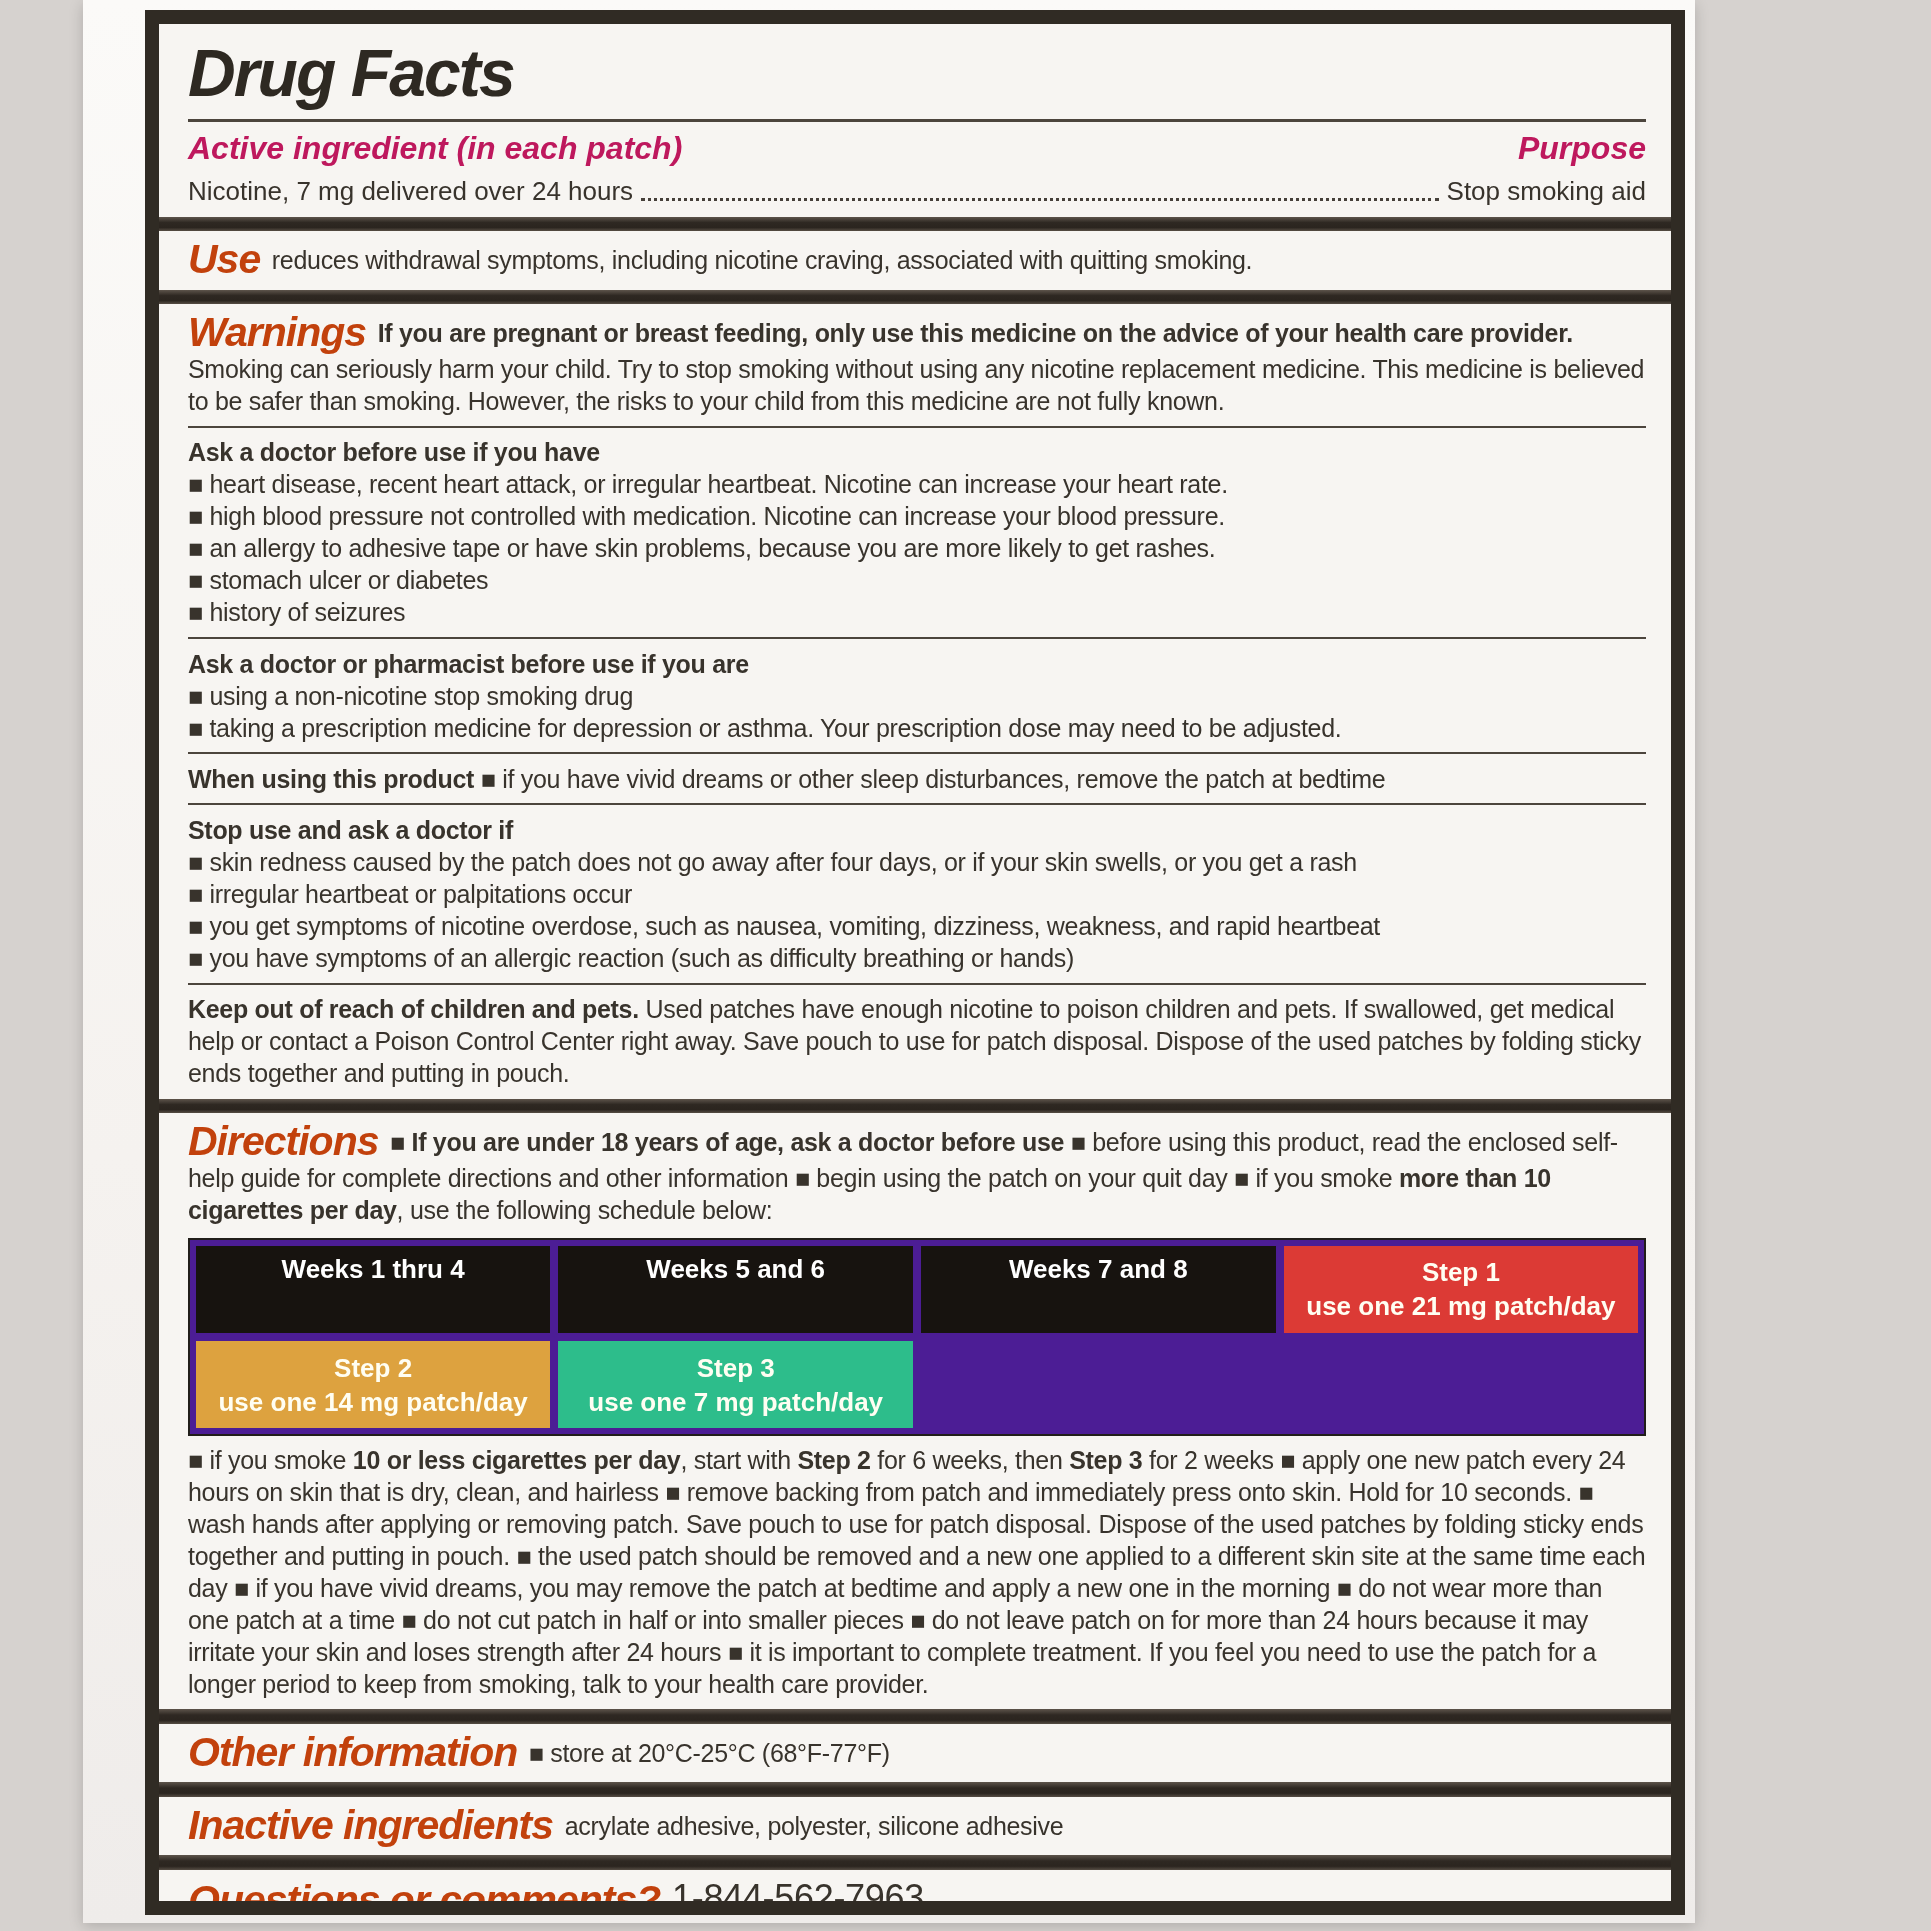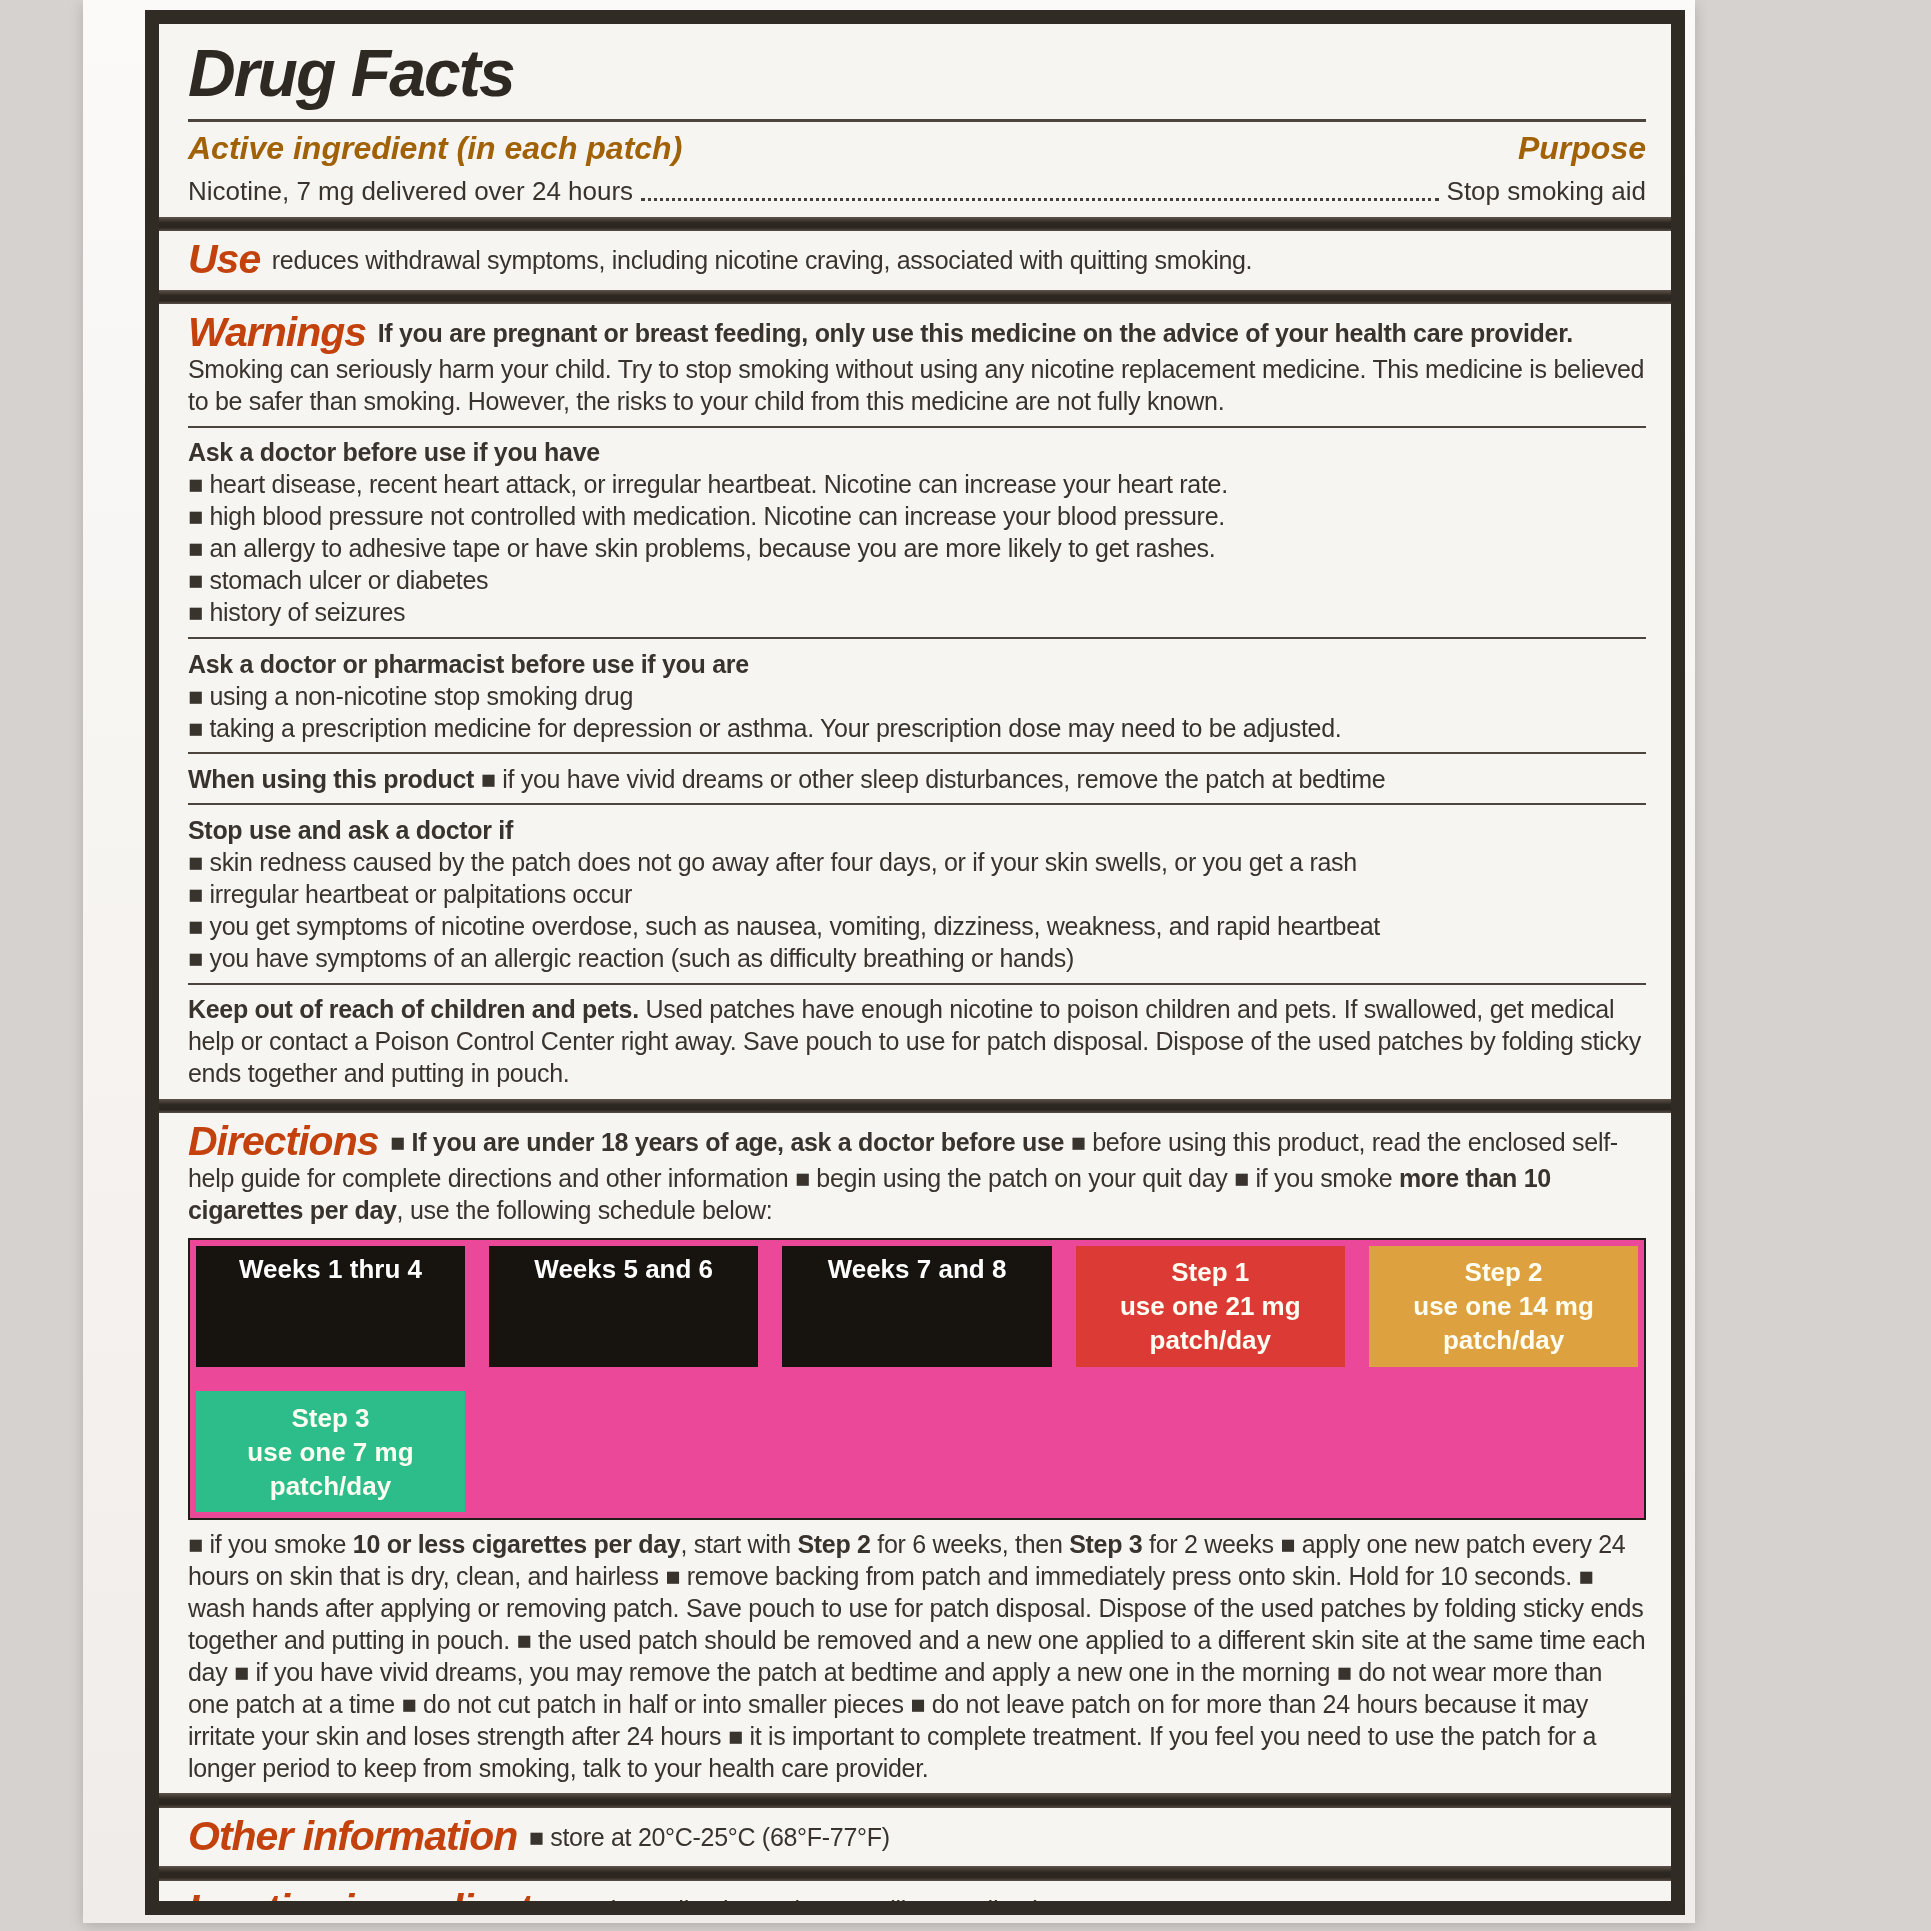--- a/index.html
+++ b/index.html
@@ -29,7 +29,7 @@
   .rule{height:2.9px;background:#4c453d;margin:5.8px 0 3.9px 0;}
   .trule{height:1.9px;background:#4c453d;margin:8.7px 0;}
   .heads{display:flex;justify-content:space-between;align-items:baseline;
-    font-weight:bold;font-style:italic;font-size:32px;margin-top:7.7px;color:#a16207;}
+    font-weight:bold;font-style:italic;font-size:32px;margin-top:7.7px;color:#be185d;}
   .leader{display:flex;align-items:flex-end;font-size:26px;margin-top:9.7px;}
   .leader .dots{flex:1;border-bottom:3.9px dotted #46403a;margin:0 7.7px 5.8px 7.7px;height:0;}
   .h2{

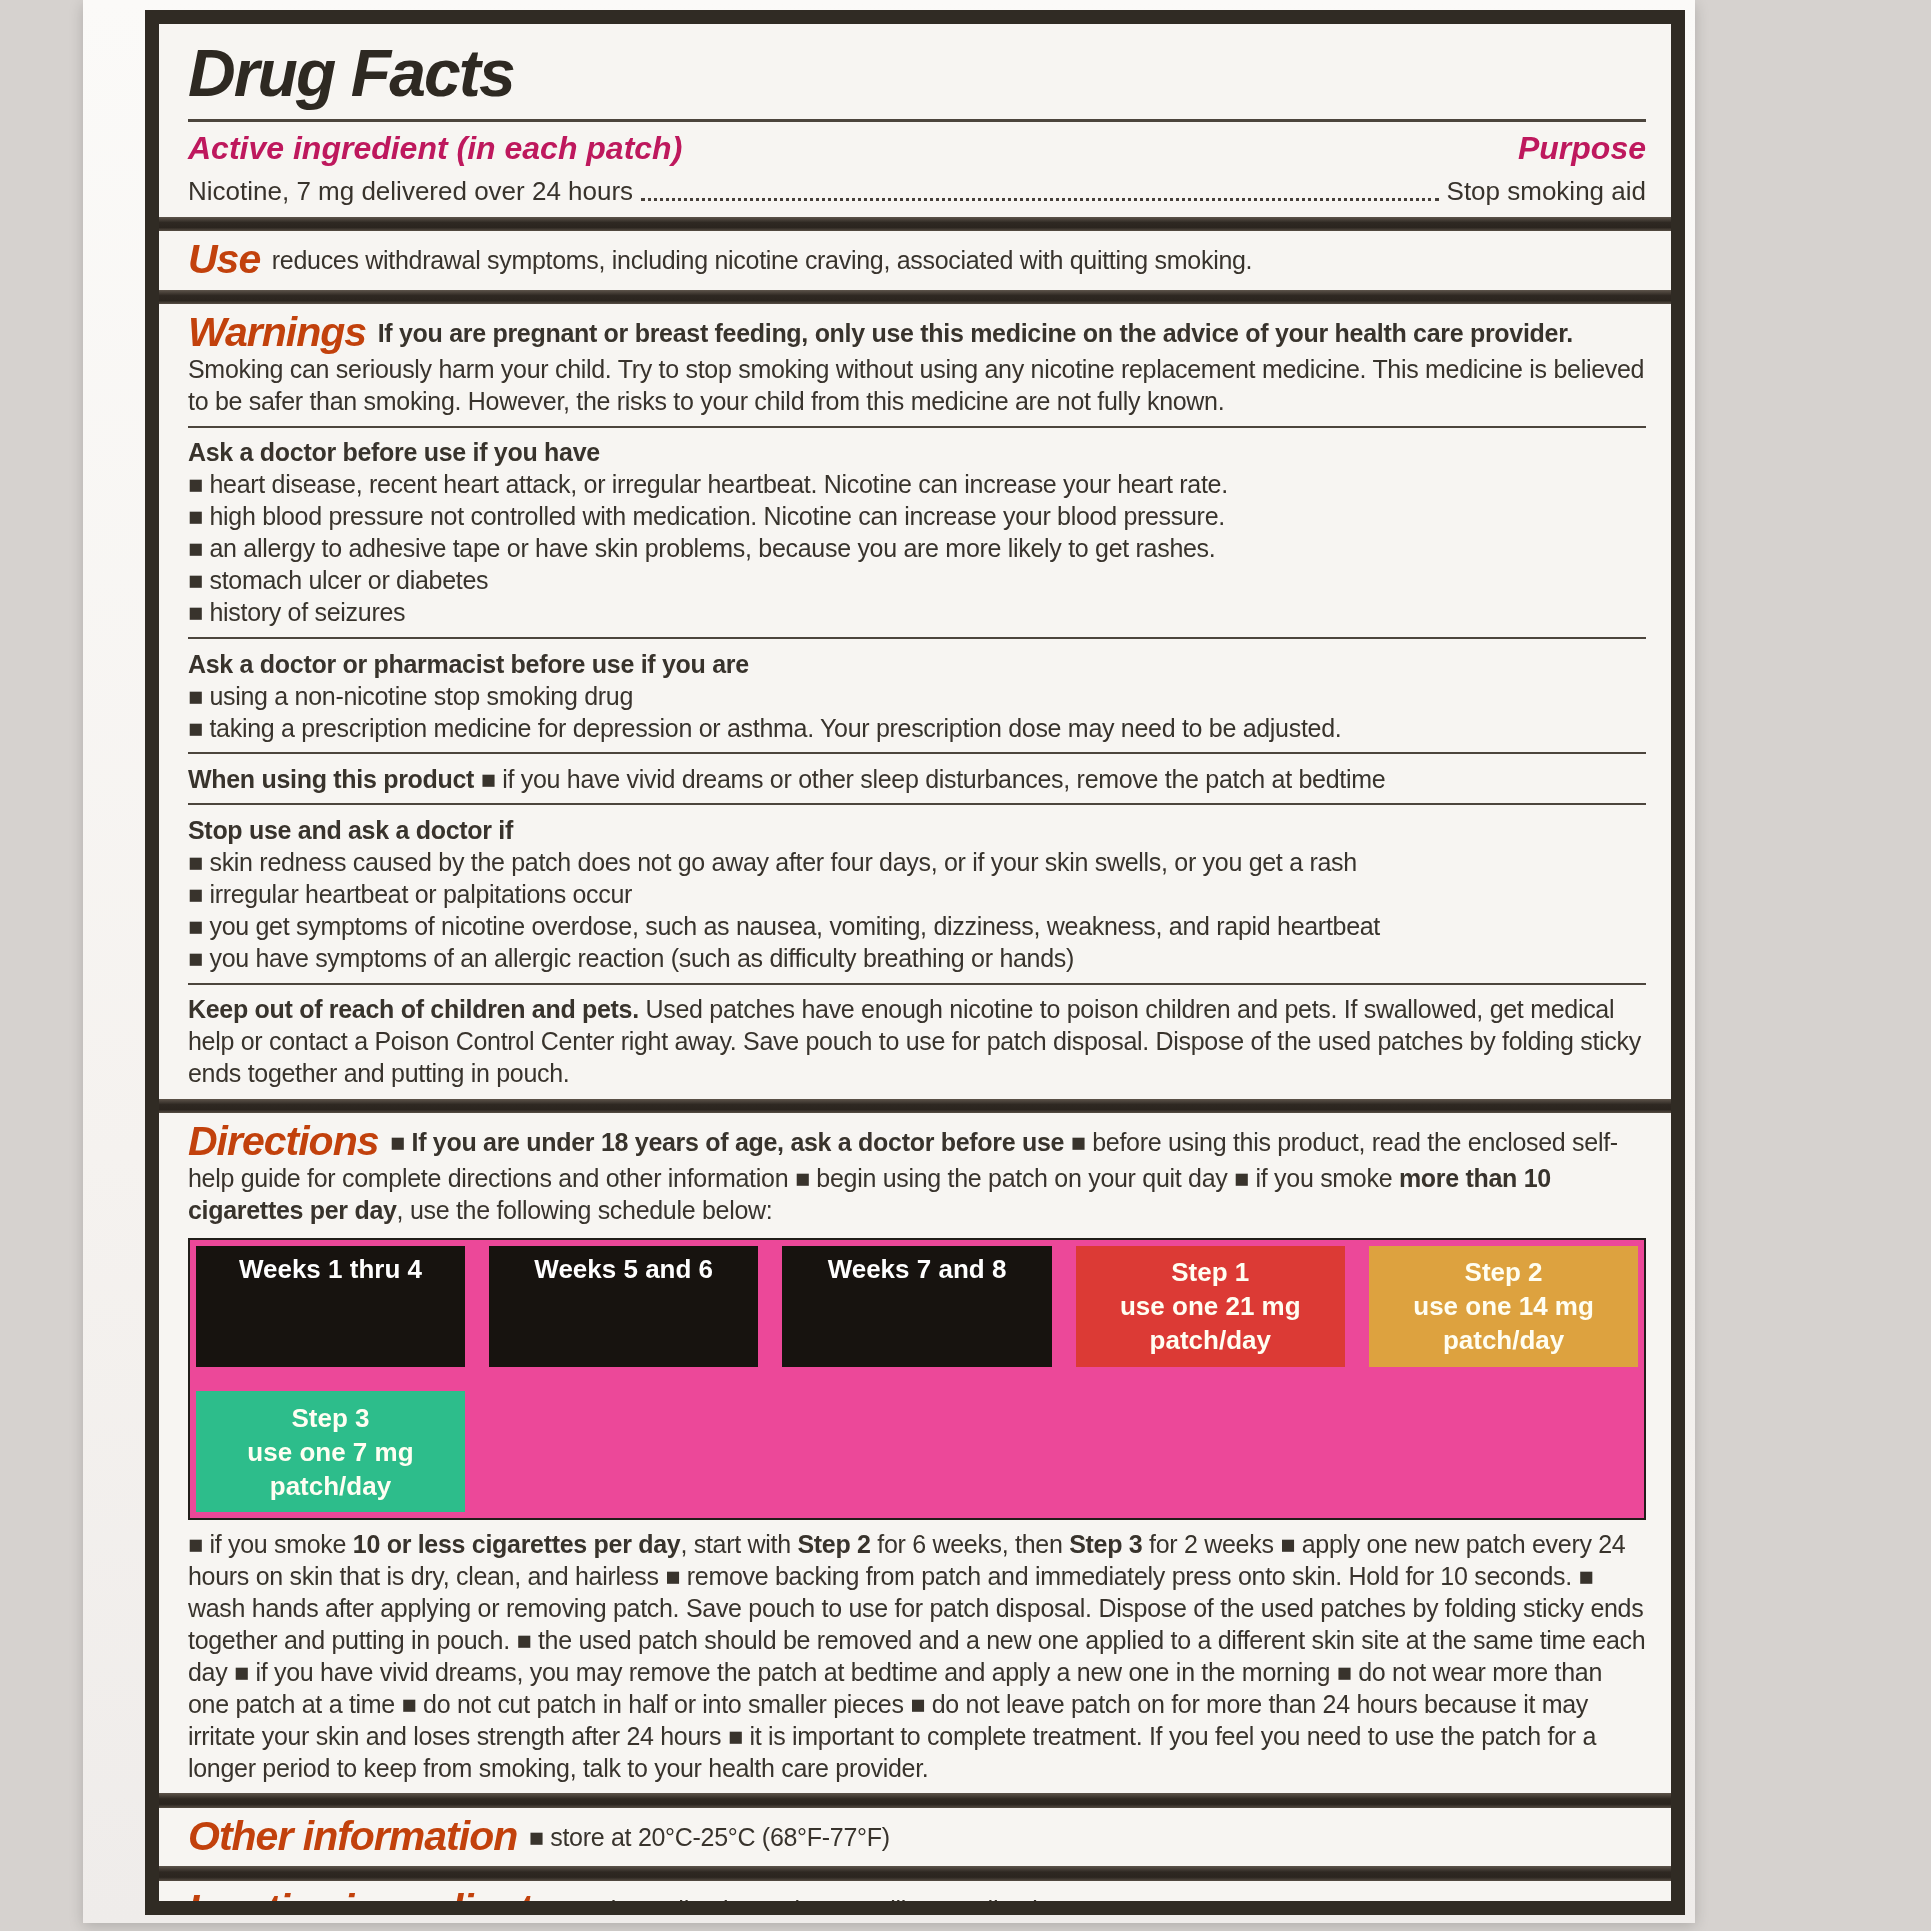--- a/index.html
+++ b/index.html
@@ -40,8 +40,8 @@
   .sub{font-weight:bold;font-size:25px;line-height:32px;letter-spacing:-0.3px;margin:0;}
   .b{font-weight:bold;}
   .sched{
-    margin:11.6px 0 7.7px 0;border:2.9px solid #211e1a;background:#ec4899;padding:5.8px;
-    display:grid;grid-template-columns:1fr 1fr 1fr 1fr 1fr;gap:24px;
+    margin:11.6px 0 7.7px 0;border:2.9px solid #211e1a;background:#4c1d95;padding:5.8px;
+    display:grid;grid-template-columns:1fr 1fr 1fr 1fr;gap:8px;
   }
   .hcell{color:#fff;font-weight:bold;font-size:26px;text-align:center;padding:8.7px 0;}
   .scell{color:#fffef2;font-weight:bold;font-size:26px;line-height:34px;text-align:center;padding:9.7px 0;}

